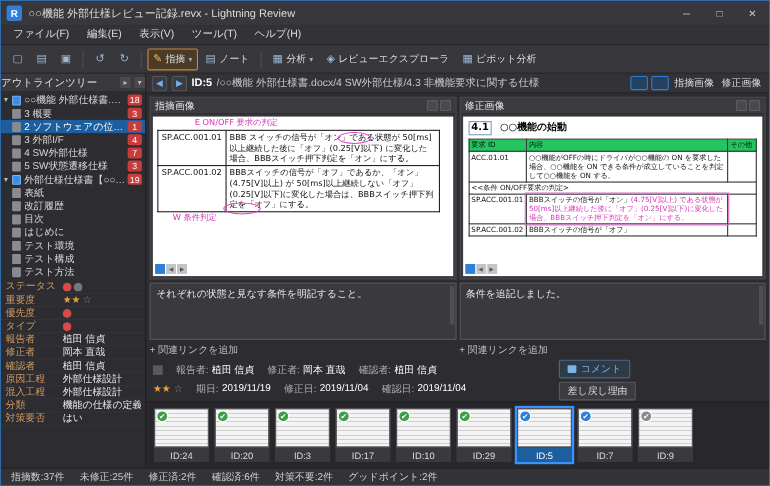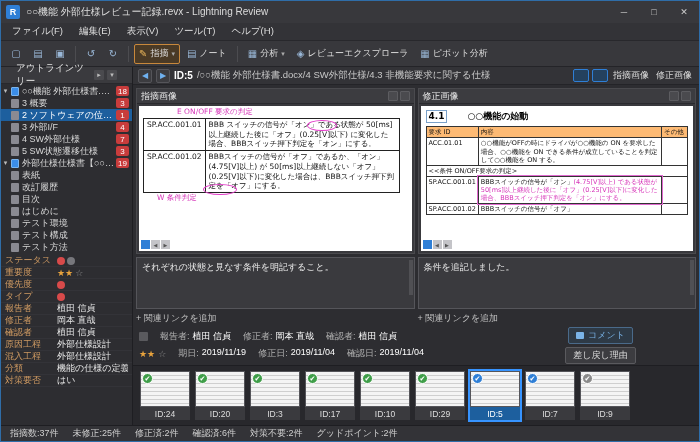--- a/index.html
+++ b/index.html
@@ -26,7 +26,7 @@
   
   .content{flex:1;display:flex;min-height:0}
   .sidebar{width:132px;background:#2d2d31;border-right:1px solid #1e1e22;display:flex;flex-direction:column;flex:none}
-  .sideheader{height:17px;background:#3a3a3e;display:flex;align-items:center;padding:0 15px;font-size:9.5px;color:#e0e0e0;border-bottom:1px solid #28282c;gap:3px;flex:none}
+  .sideheader{height:17px;background:#3a3a3e;display:flex;align-items:center;padding:0 0;font-size:9.5px;color:#e0e0e0;border-bottom:1px solid #28282c;gap:3px;flex:none}
   .shicons{margin-left:auto;display:flex;gap:3px;color:#9a9a9e;font-size:8px}
   .shic{width:10px;height:10px;background:#4a4a4e;border-radius:1px;display:flex;align-items:center;justify-content:center;font-size:7px;color:#bbb}
   .tree{flex:1;overflow:hidden;padding-top:1px}

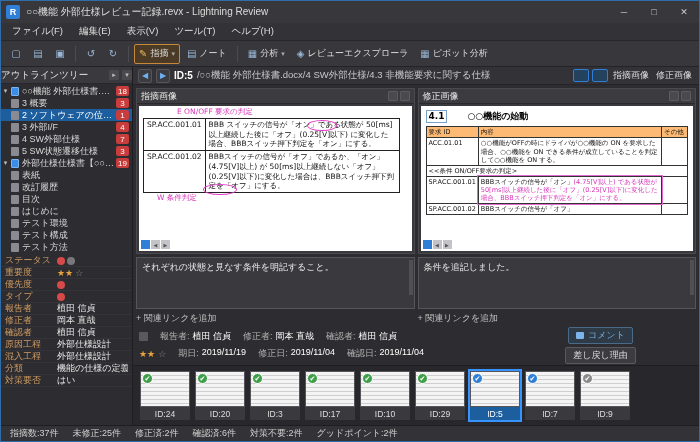--- a/index.html
+++ b/index.html
@@ -73,7 +73,7 @@
   .annot{position:absolute;border:1.5px solid #e23cc8;border-radius:50%;pointer-events:none}
   
   .xdoc{padding:3px 5px;font-size:6.8px;line-height:1.25}
-  .xhead{display:flex;align-items:center;gap:20px;font-size:9px;font-weight:bold;margin:1px 0 3px;color:#000}
+  .xhead{display:flex;align-items:center;gap:7px;font-size:9px;font-weight:bold;margin:1px 0 3px;color:#000}
   .secno{border:1px solid #7aa0c8;padding:0 2px}
   .xtab{border-collapse:collapse;width:100%}
   .xtab th,.xtab td{border:1px solid #333;padding:1px 2px;font-size:6.5px;vertical-align:top;text-align:left;font-weight:normal}

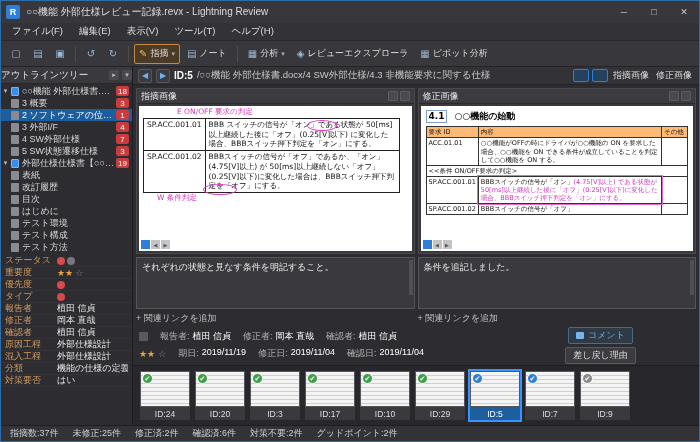--- a/index.html
+++ b/index.html
@@ -77,7 +77,7 @@
   .secno{border:1px solid #7aa0c8;padding:0 2px}
   .xtab{border-collapse:collapse;width:100%}
   .xtab th,.xtab td{border:1px solid #333;padding:1px 2px;font-size:6.5px;vertical-align:top;text-align:left;font-weight:normal}
-  .xtab th{background:#fdba74}
+  .xtab th{background:#22c55e}
   .xtab .idc{width:44px;white-space:nowrap}
   .xtab .etc{width:26px}
   .added{color:#d633b8}

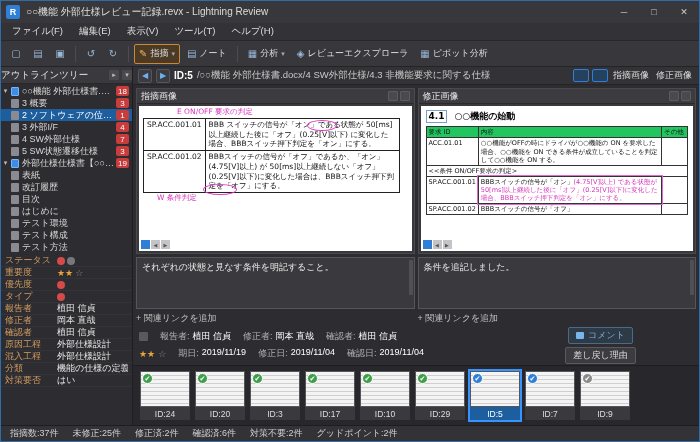--- a/index.html
+++ b/index.html
@@ -94,7 +94,7 @@
   .pair{display:flex;gap:3px}
   .mlabel{color:#b0b0b0}.mvalue{color:#fff}
   .micon{width:9px;height:9px;background:#5a5a5e;border-radius:1px;flex:none}
-  .meta-right{width:185px;display:flex;flex-direction:column;align-items:center;gap:3px;flex:none}
+  .meta-right{width:185px;display:flex;flex-direction:column;align-items:flex-start;gap:3px;flex:none}
   .cbtn{display:flex;align-items:center;gap:4px;font-size:9px;color:#7ab4e8;border:1px solid #4a6a8a;background:#2e3a46;padding:1px 7px;border-radius:2px}
   .cbtn .bico{width:8px;height:7px;background:#7ab4e8;border-radius:1px}
   .rbtn{font-size:9px;color:#ddd;border:1px solid #5a5a5e;background:#3c3c40;padding:1px 7px;border-radius:2px}

